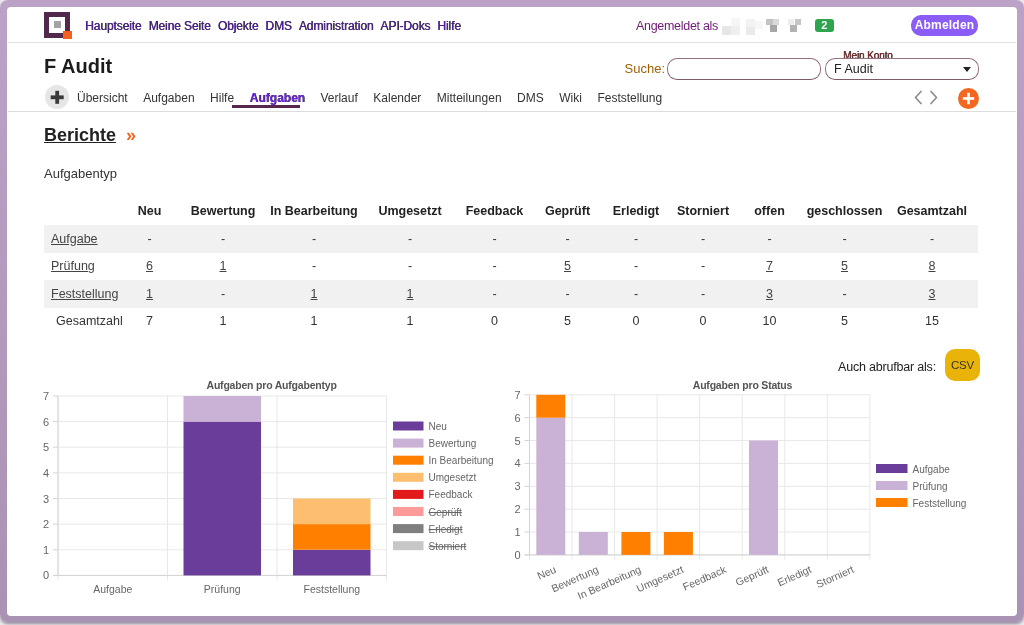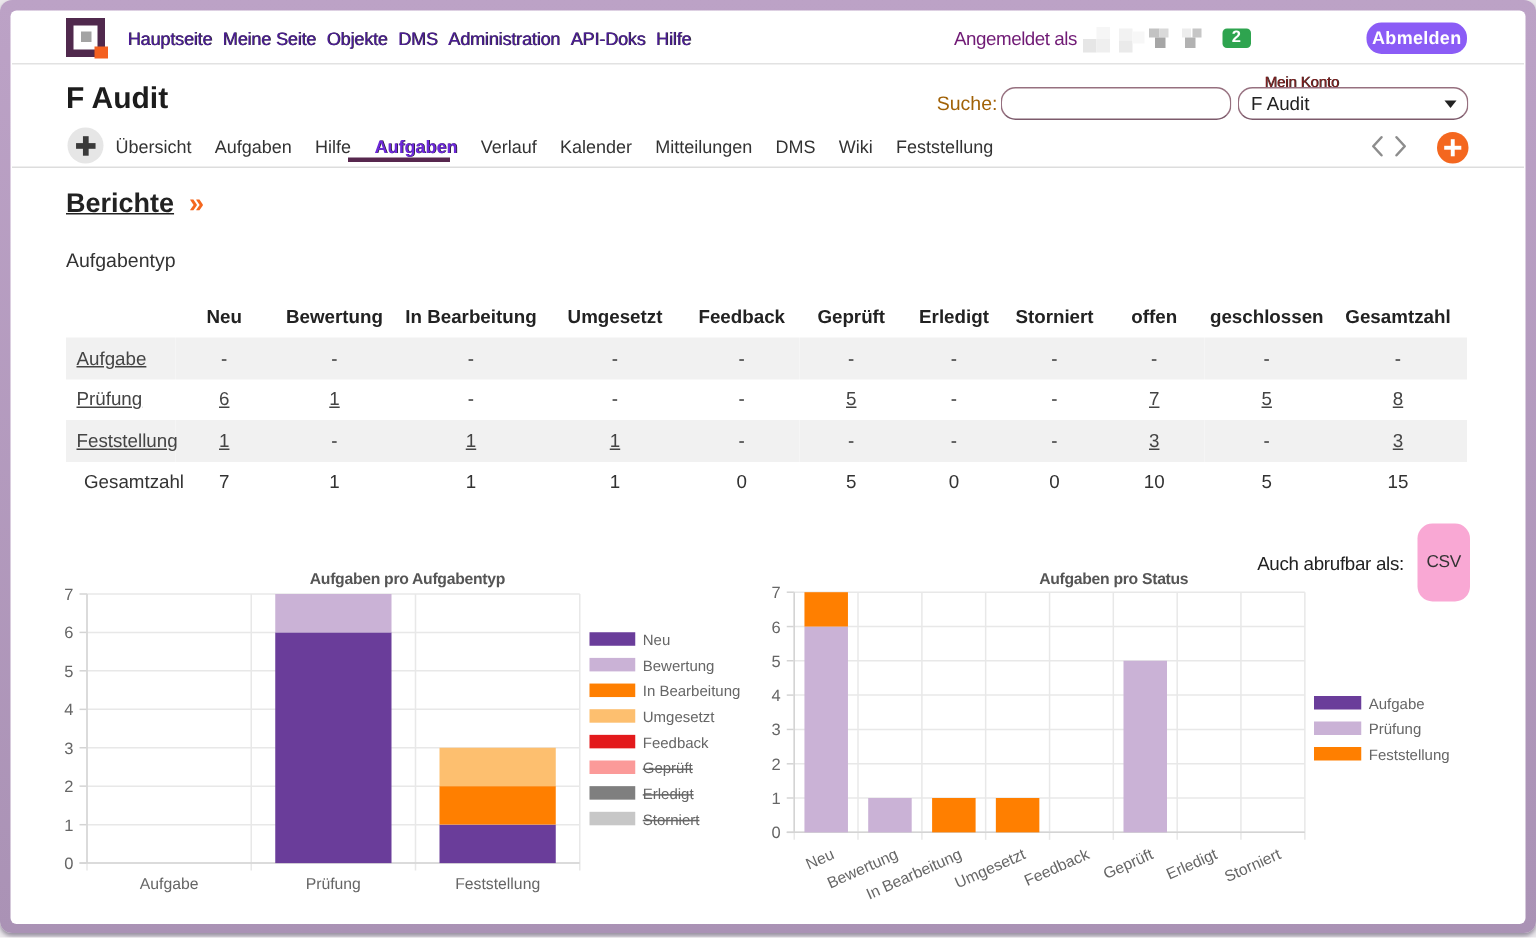--- a/index.html
+++ b/index.html
@@ -55,8 +55,8 @@
   table.rep tr.odd{background:#f1f1f1;}
   table.rep a{color:#444;text-decoration:underline;}
   .csvrow{position:absolute;left:0px;top:351px;width:980px;text-align:right;font-size:12.5px;color:#222;letter-spacing:-0.2px;}
-  .csvpill{display:inline-block;background:#f9a8d4;border-radius:10px;font-size:11.5px;color:#333;
-           padding:20px 6px;margin-left:9px;position:relative;top:-2px;}
+  .csvpill{display:inline-block;background:#eab308;border-radius:10px;font-size:11.5px;color:#333;
+           padding:10px 6px;margin-left:9px;position:relative;top:-2px;}
 </style></head>
 <body>
 <div class="win">

